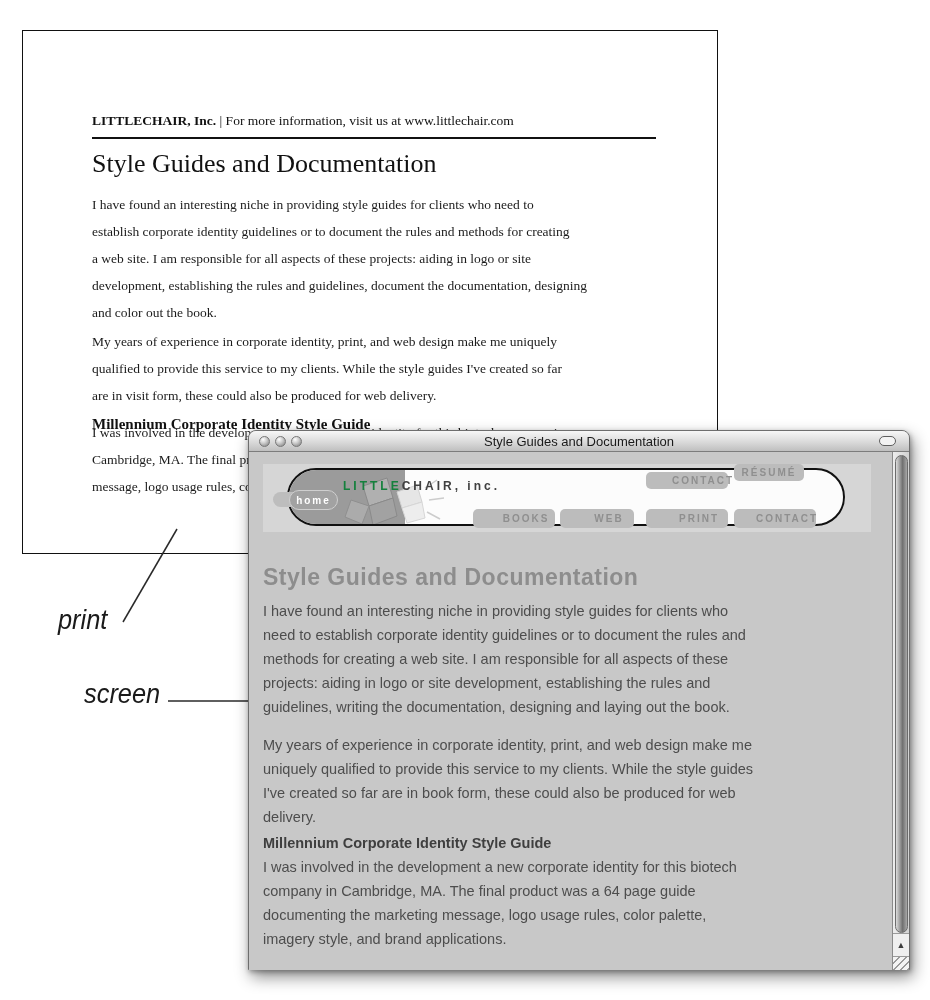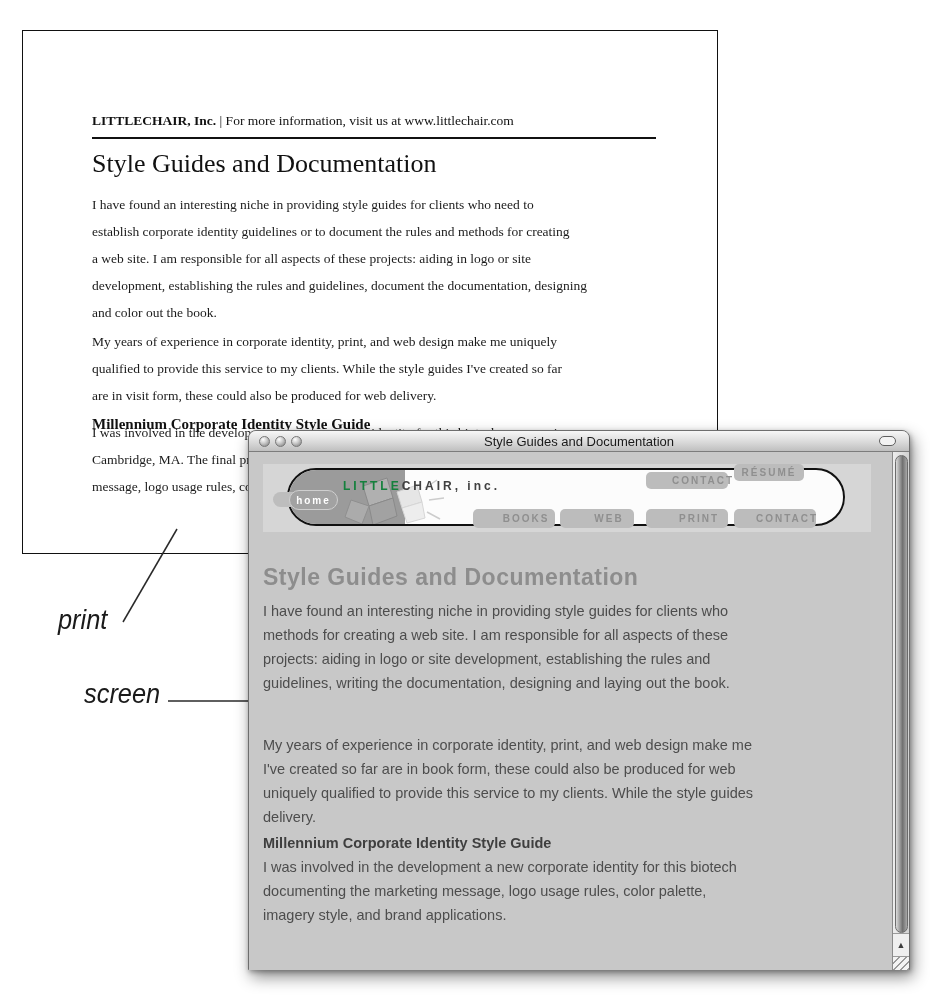--- a/index.html
+++ b/index.html
@@ -174,6 +174,7 @@
       <div class="sheading">Style Guides and Documentation</div>
       <div class="sp sp1">
           <div class="tline">I have found an interesting niche in providing style guides for clients who</div>
+          <div class="tline">need to establish corporate identity guidelines or to document the rules and</div>
           <div class="tline">methods for creating a web site. I am responsible for all aspects of these</div>
           <div class="tline">projects: aiding in logo or site development, establishing the rules and</div>
           <div class="tline">guidelines, writing the documentation, designing and laying out the book.</div>

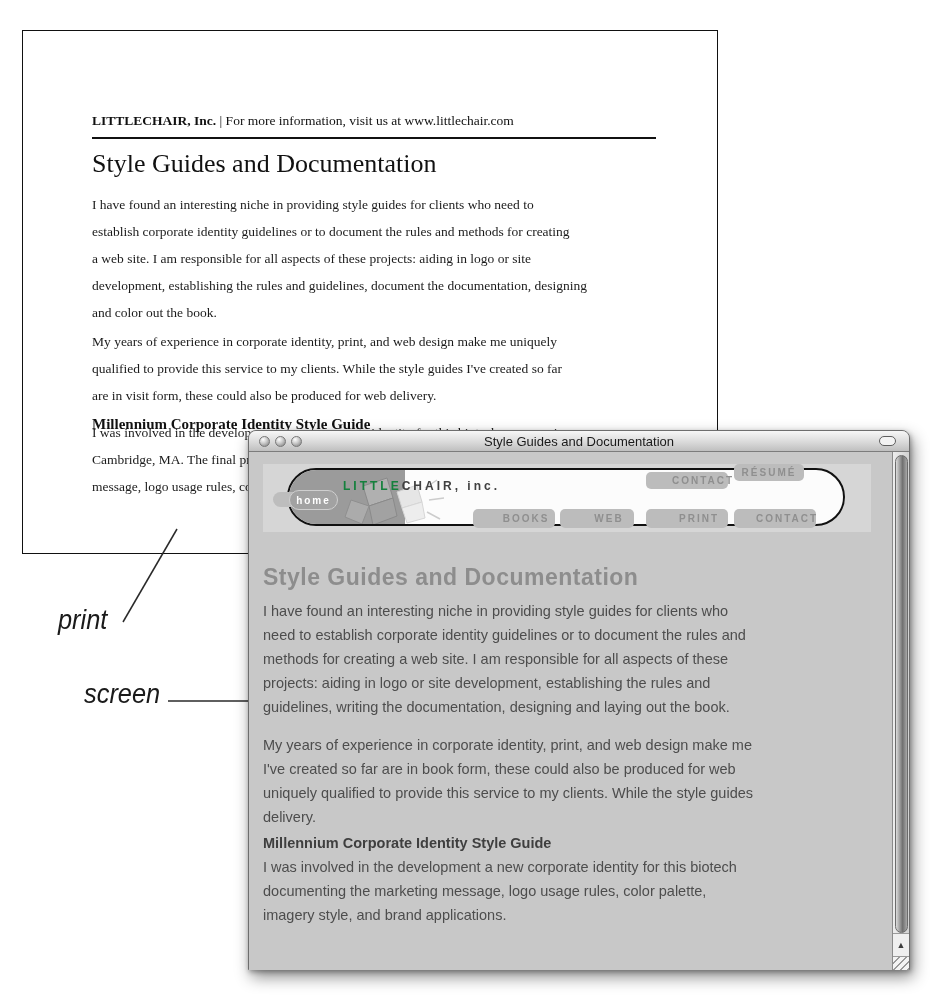--- a/index.html
+++ b/index.html
@@ -181,8 +181,8 @@
         </div>
       <div class="sp sp2">
           <div class="tline">My years of experience in corporate identity, print, and web design make me</div>
+          <div class="tline">uniquely qualified to provide this service to my clients. While the style guides</div>
           <div class="tline">I've created so far are in book form, these could also be produced for web</div>
-          <div class="tline">uniquely qualified to provide this service to my clients. While the style guides</div>
           <div class="tline">delivery.</div>
         </div>
       <div class="sh3">Millennium Corporate Identity Style Guide</div>

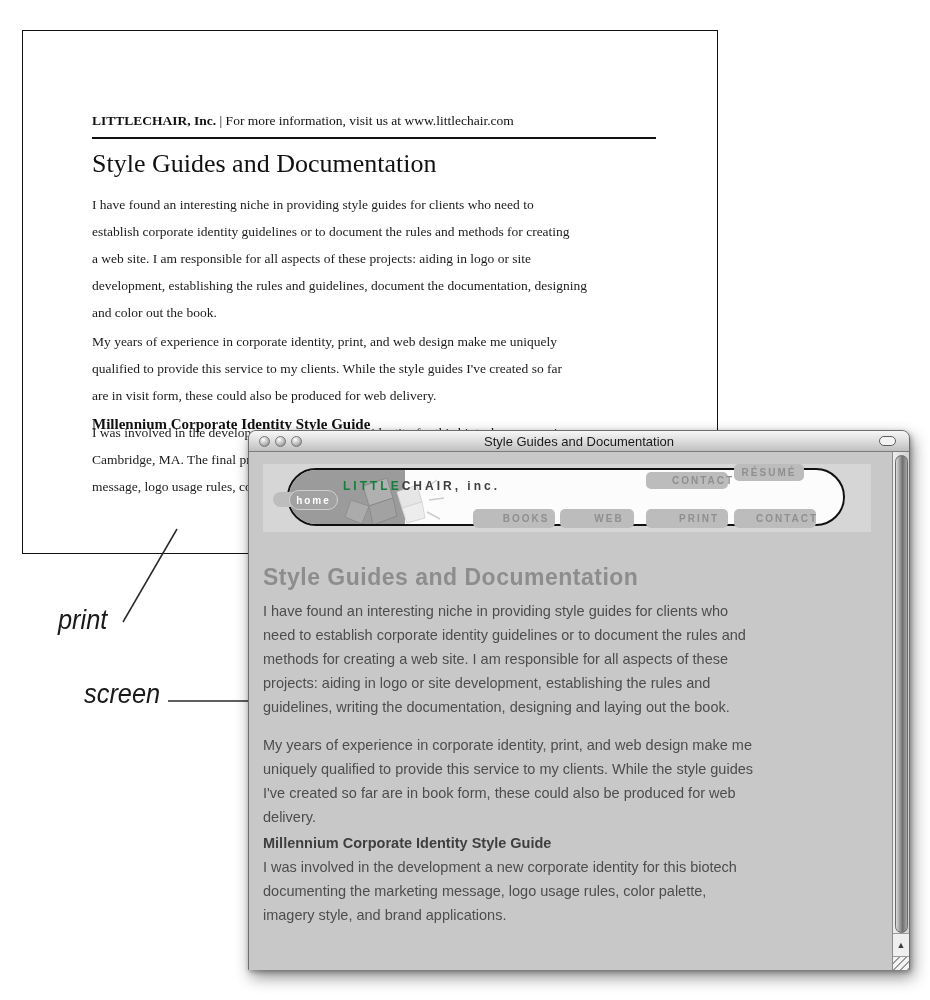--- a/index.html
+++ b/index.html
@@ -188,6 +188,7 @@
       <div class="sh3">Millennium Corporate Identity Style Guide</div>
       <div class="sp sp3">
           <div class="tline">I was involved in the development a new corporate identity for this biotech</div>
+          <div class="tline">company in Cambridge, MA. The final product was a 64 page guide</div>
           <div class="tline">documenting the marketing message, logo usage rules, color palette,</div>
           <div class="tline">imagery style, and brand applications.</div>
         </div>

